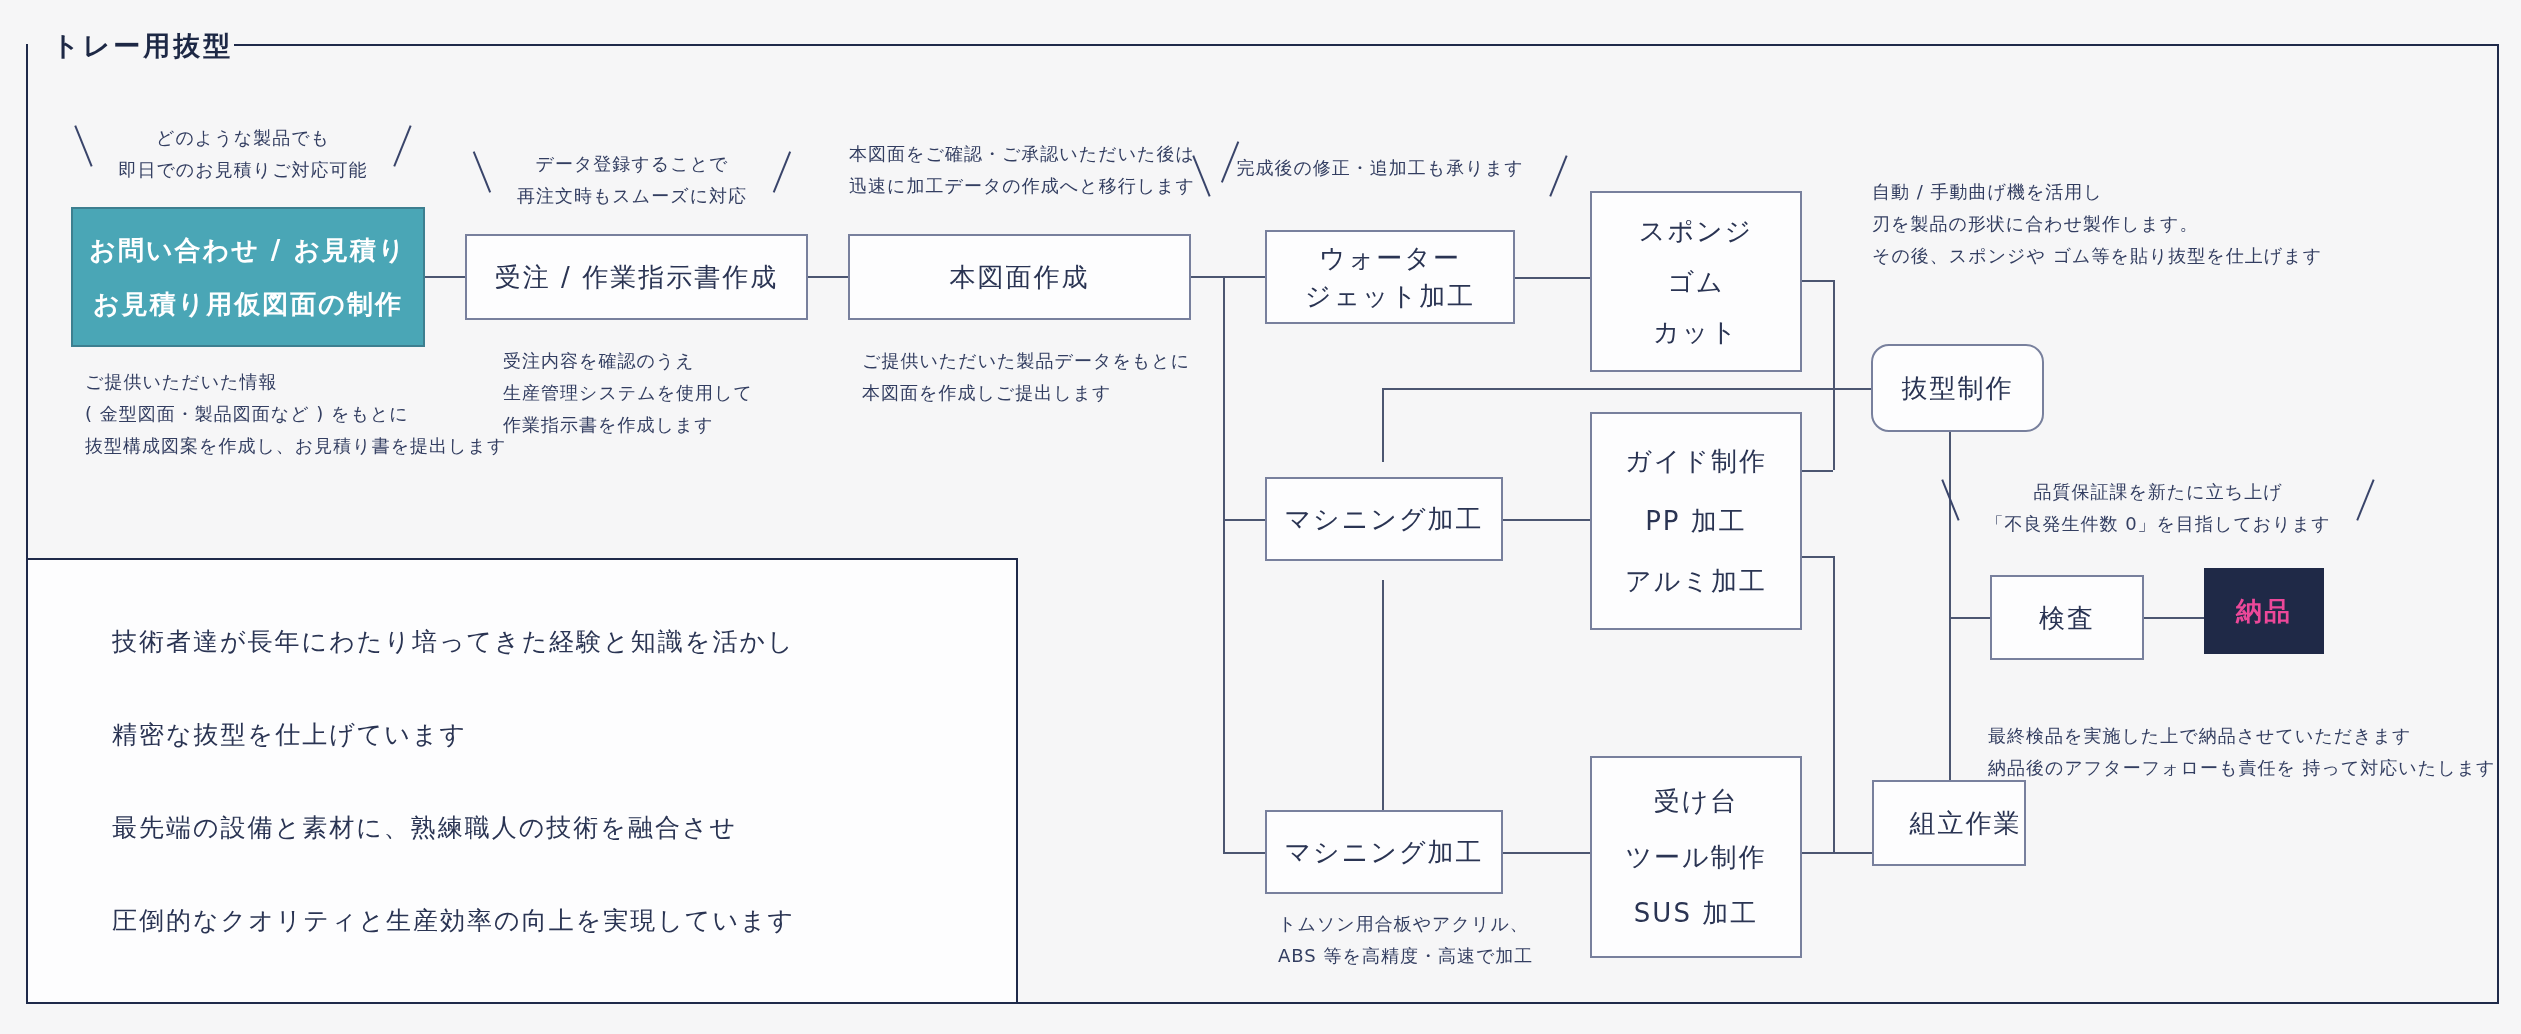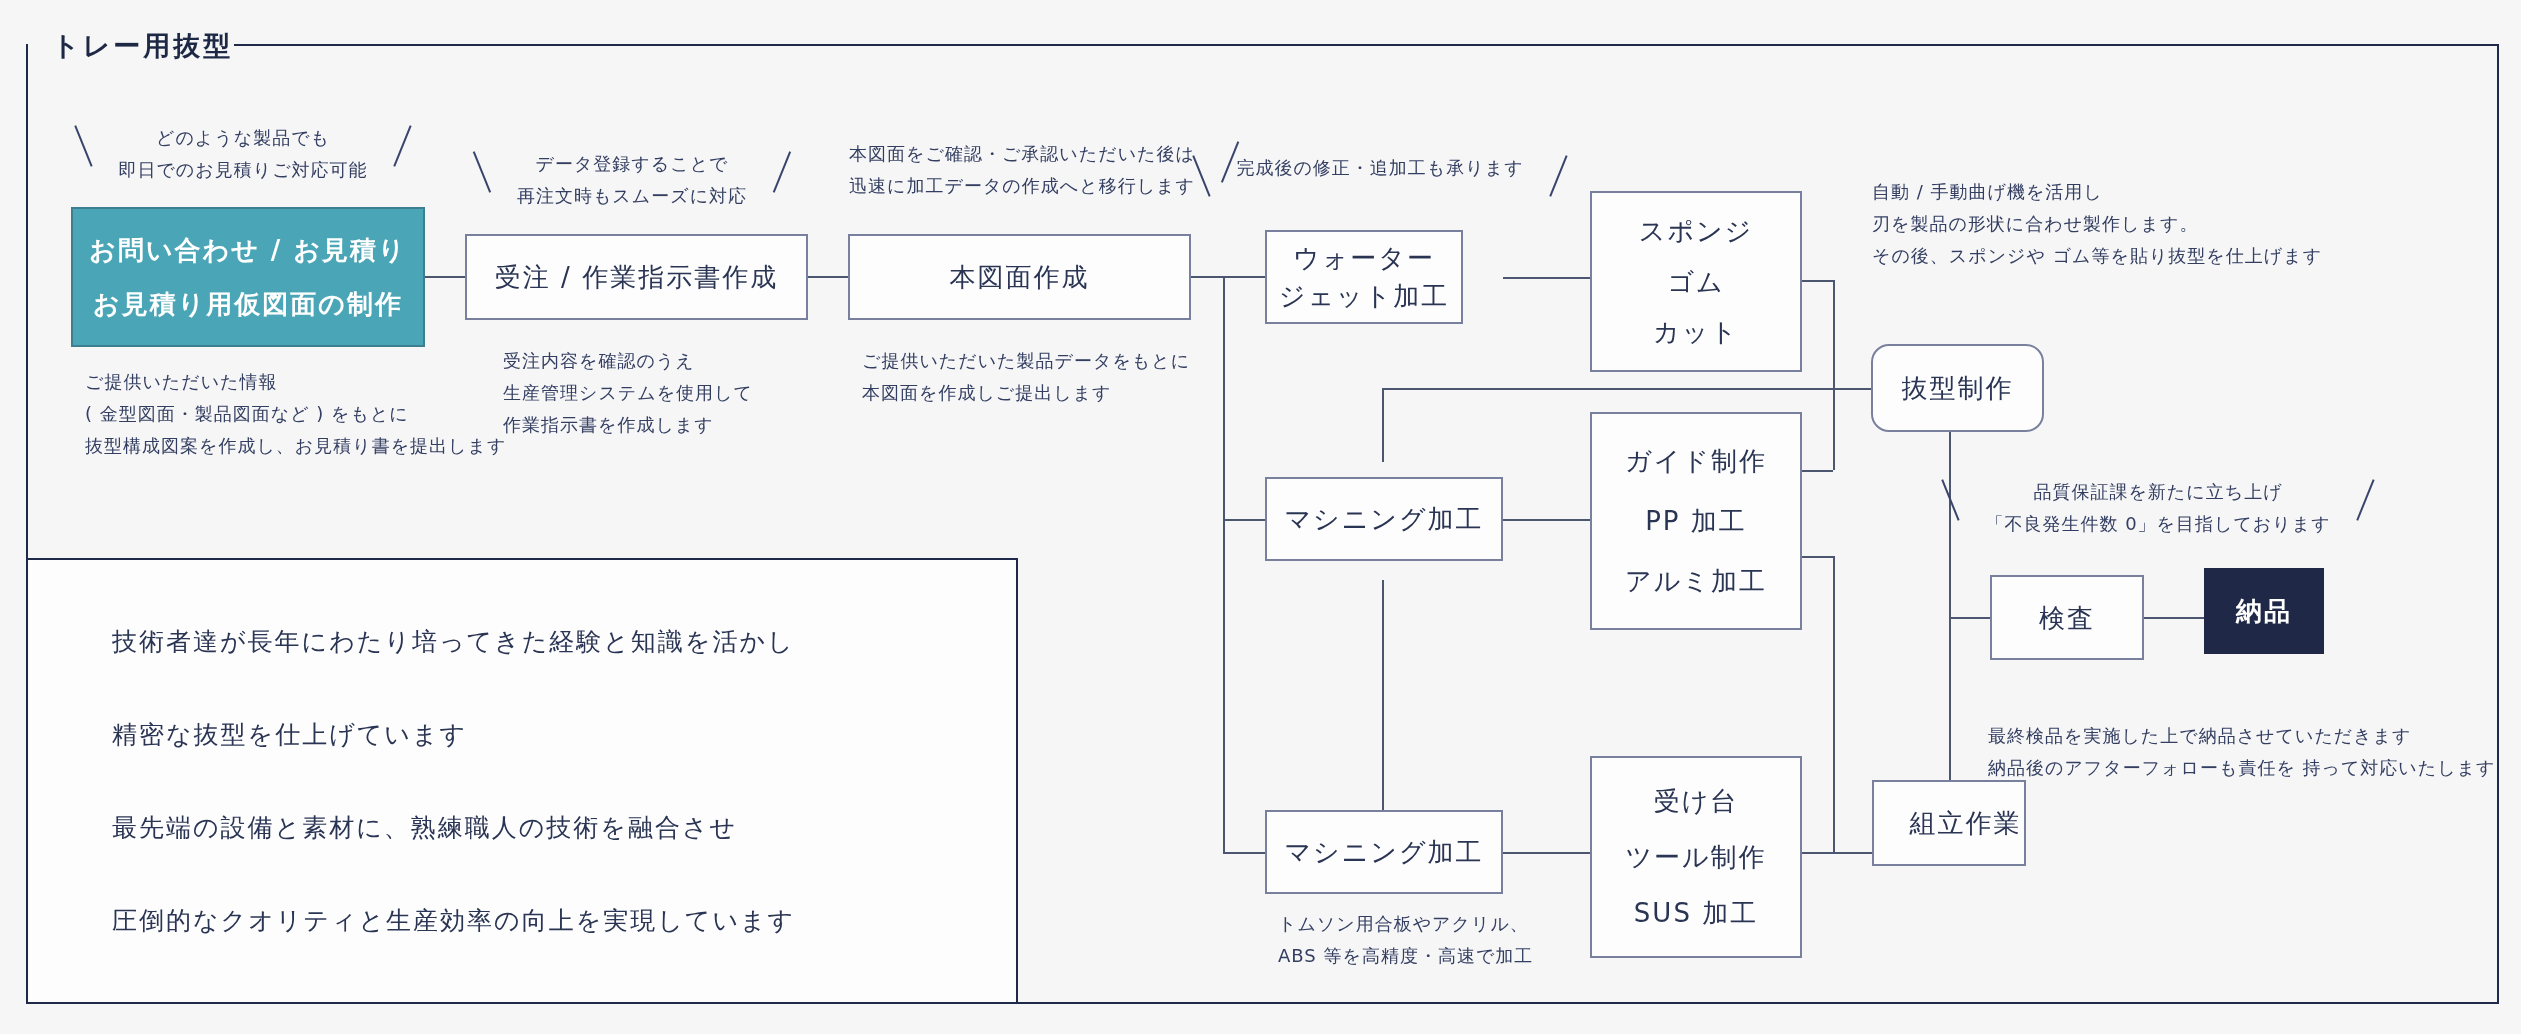--- a/index.html
+++ b/index.html
@@ -105,7 +105,7 @@
       <div class="fbox white" style="left: 848px; top: 234px; width: 343px; height: 86px;">
         <div class="bline">本図面作成</div>
       </div>
-      <div class="fbox white" style="left: 1265px; top: 230px; width: 198px; height: 94px;">
+      <div class="fbox white" style="left: 1265px; top: 230px; width: 250px; height: 94px;">
         <div class="bline">ウォーター</div>
         <div class="bline">ジェット加工</div>
       </div>

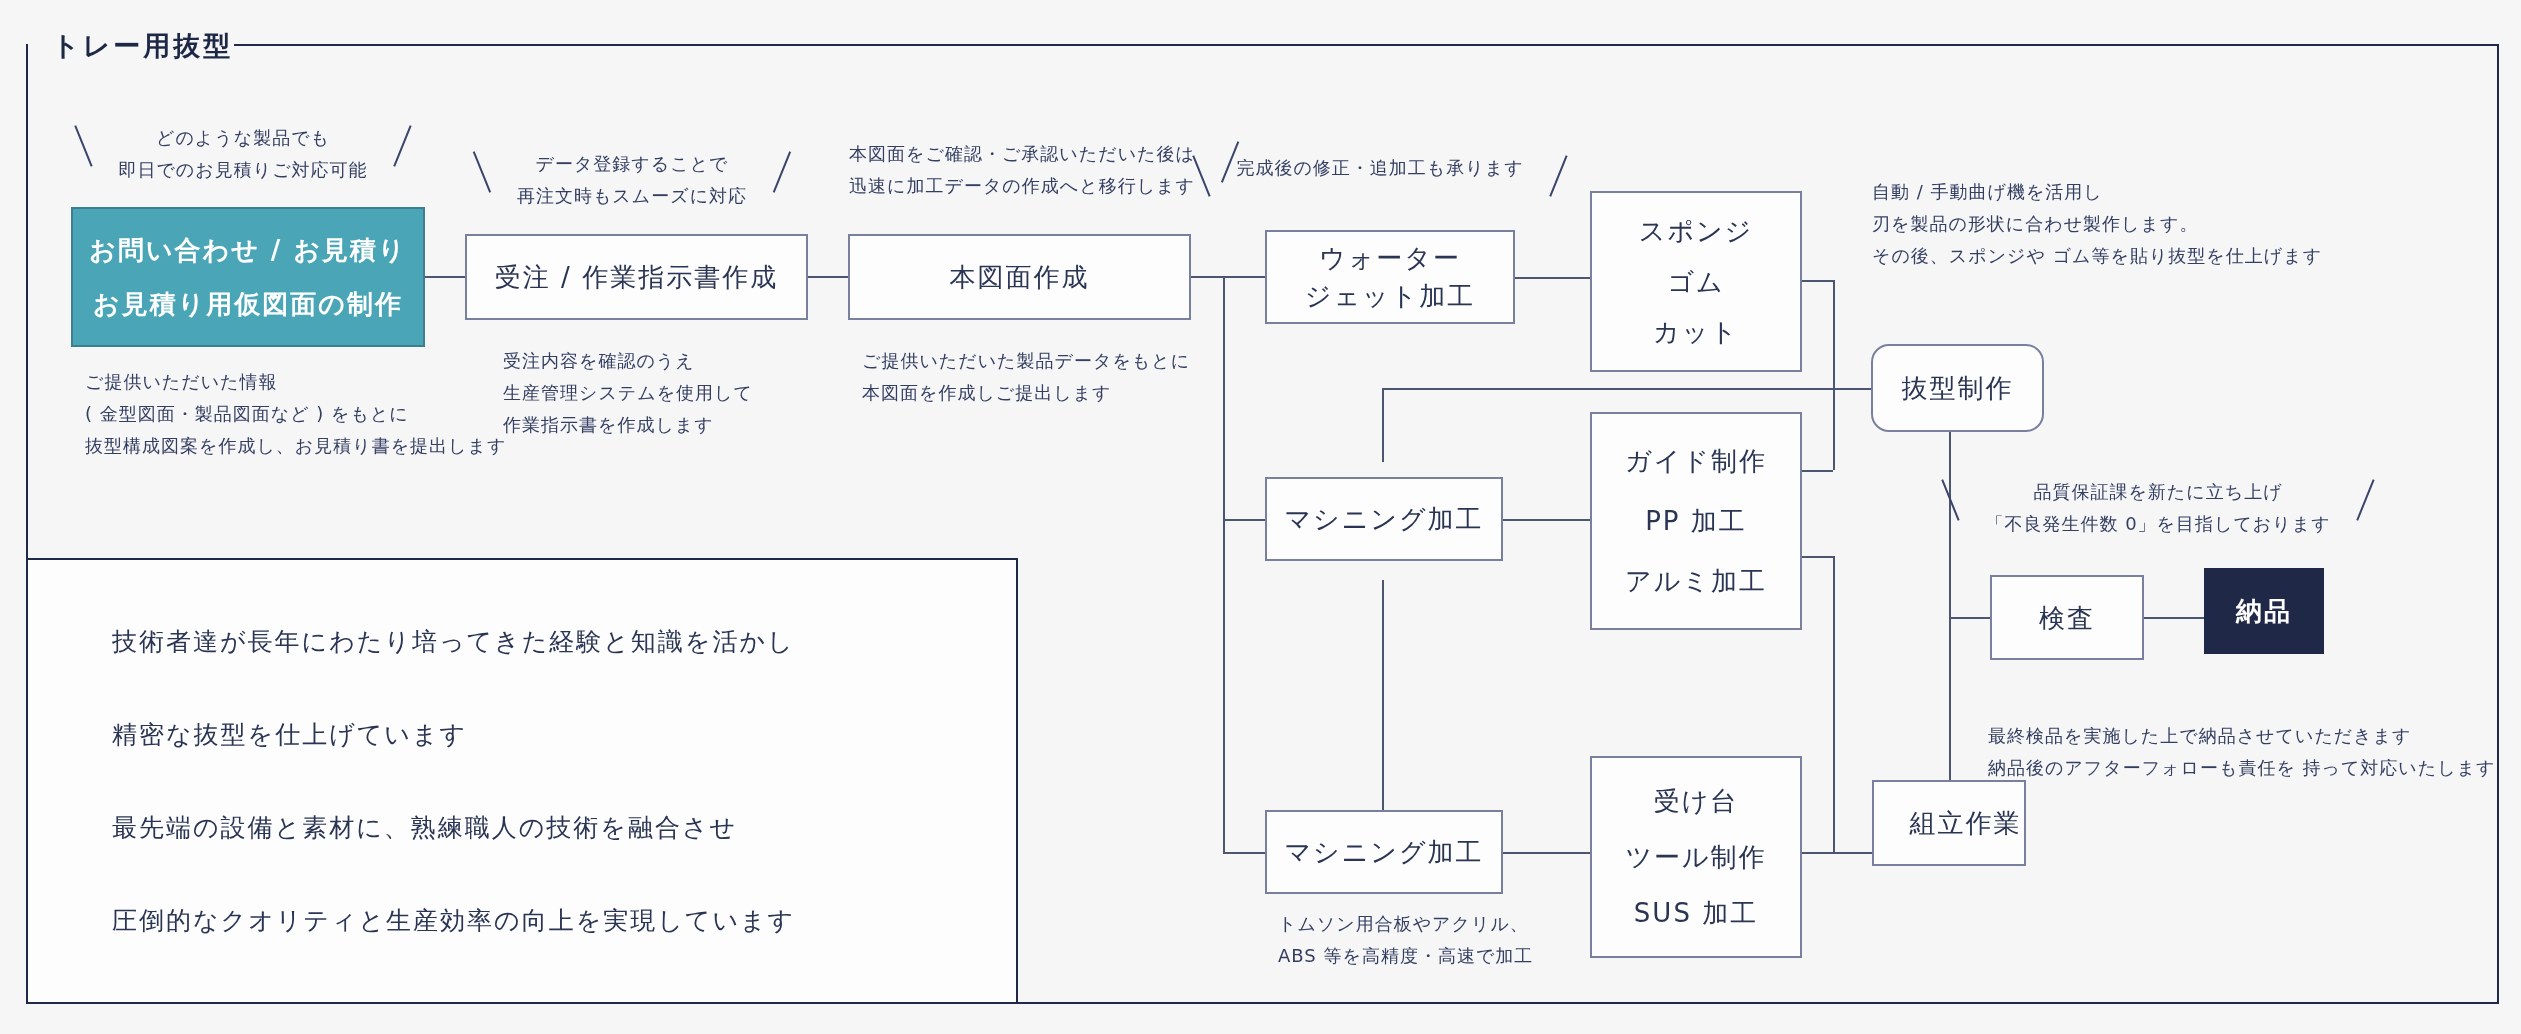--- a/index.html
+++ b/index.html
@@ -41,7 +41,7 @@
   }
   .fbox.white{background:#fdfdfe;border:2px solid #78809d;color:#2a3453;}
   .fbox.teal{background:#4aa6b6;border:2px solid #3d7f90;color:#ffffff;font-weight:bold;}
-  .fbox.dark{background:#1f2947;border:2px solid #1f2947;color:#ffffff;font-weight:bold;}
+  .fbox.dark{background:#1f2947;border:2px solid #1f2947;color:#ec4899;font-weight:bold;}
   .bline{font-size:26px;letter-spacing:2px;line-height:1;white-space:nowrap;}
 
   

